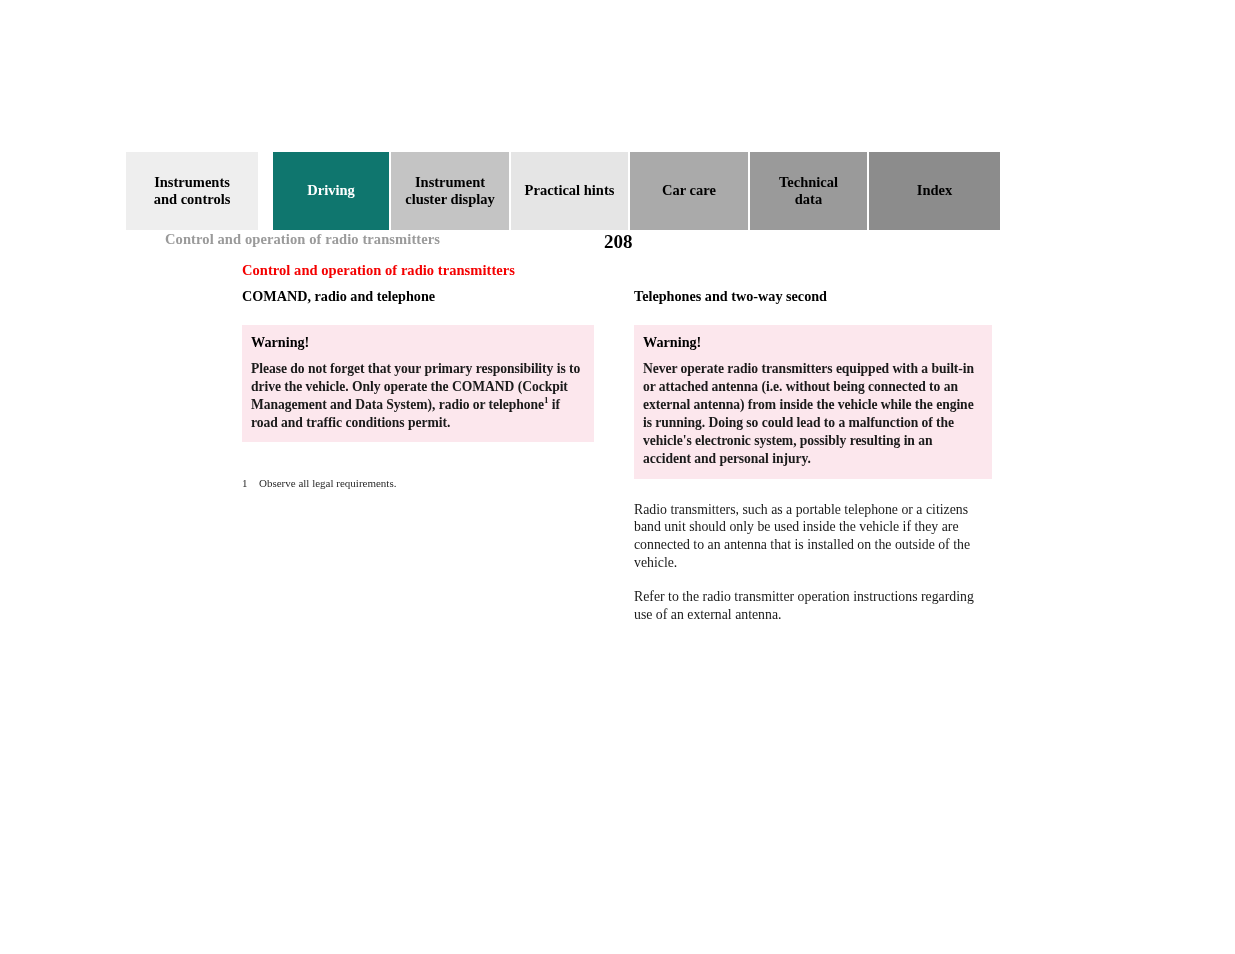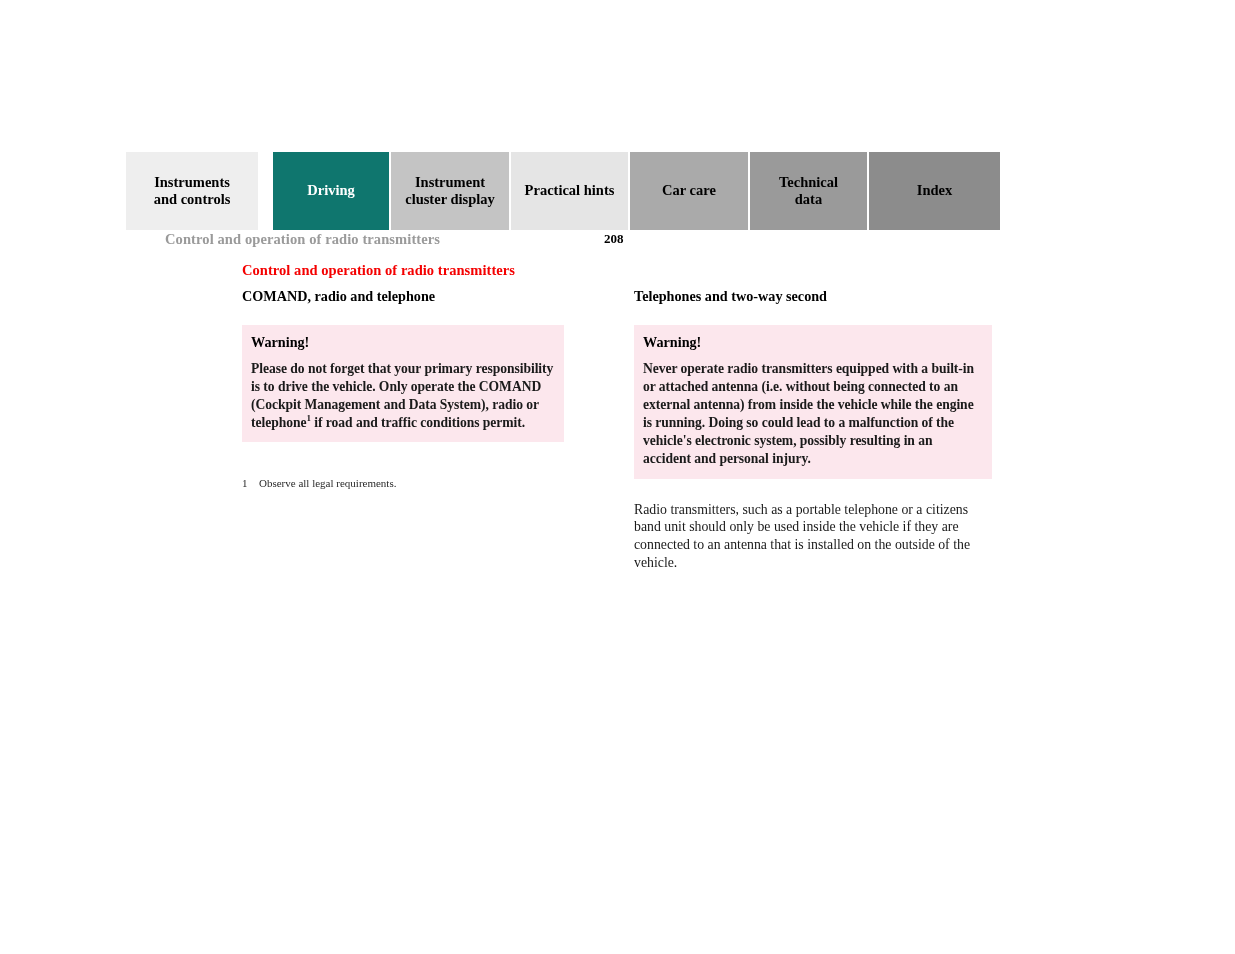--- a/index.html
+++ b/index.html
@@ -56,7 +56,7 @@
     position: absolute;
     left: 604px;
     top: 231px;
-    font-size: 13px;
+    font-size: 19px;
     font-weight: bold;
     color: #000000;
   }

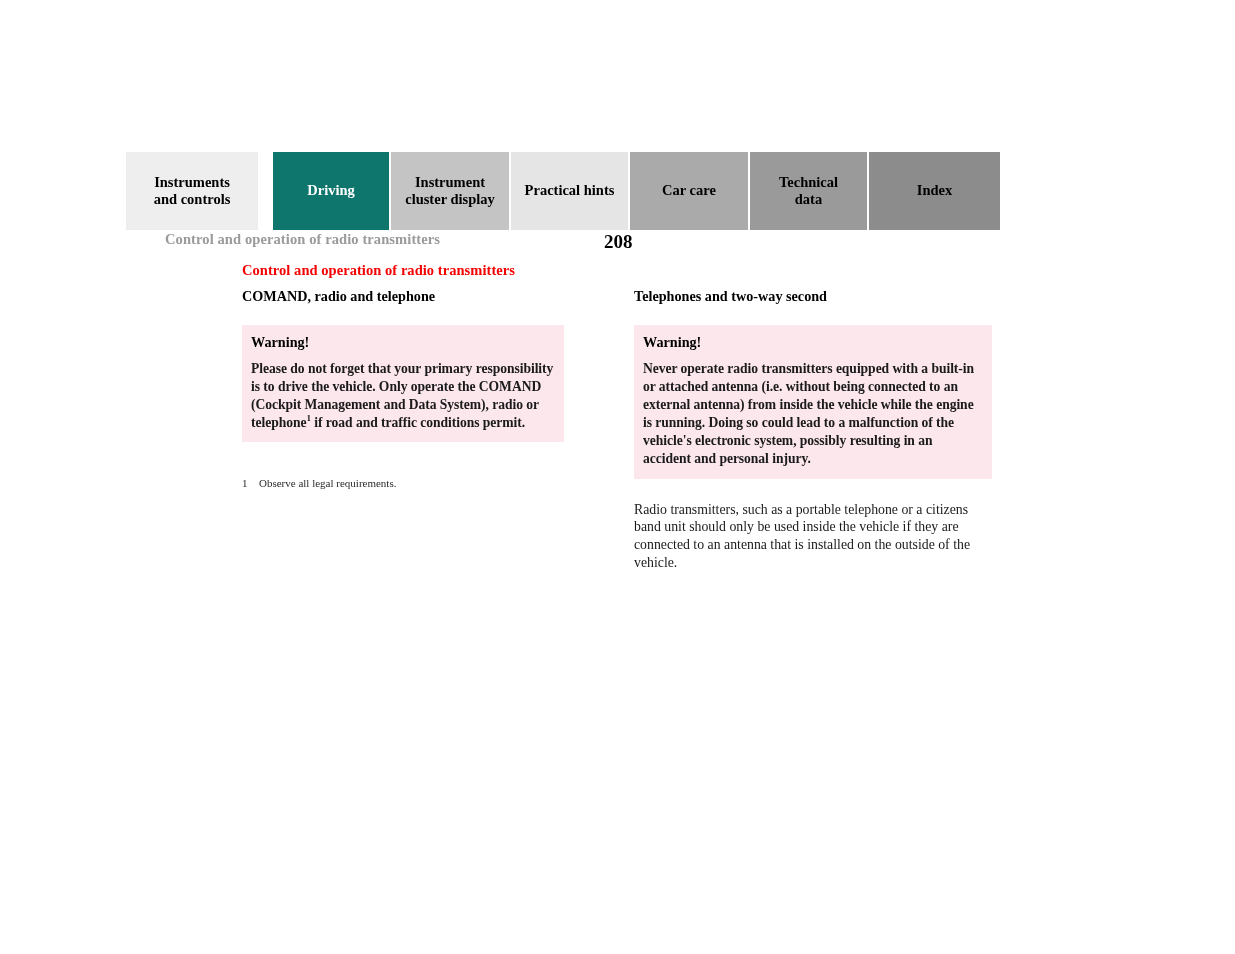--- a/index.html
+++ b/index.html
@@ -77,7 +77,7 @@
     position: absolute;
     left: 242px;
     top: 288px;
-    width: 322px;
+    width: 352px;
   }
   #col-right {
     position: absolute;

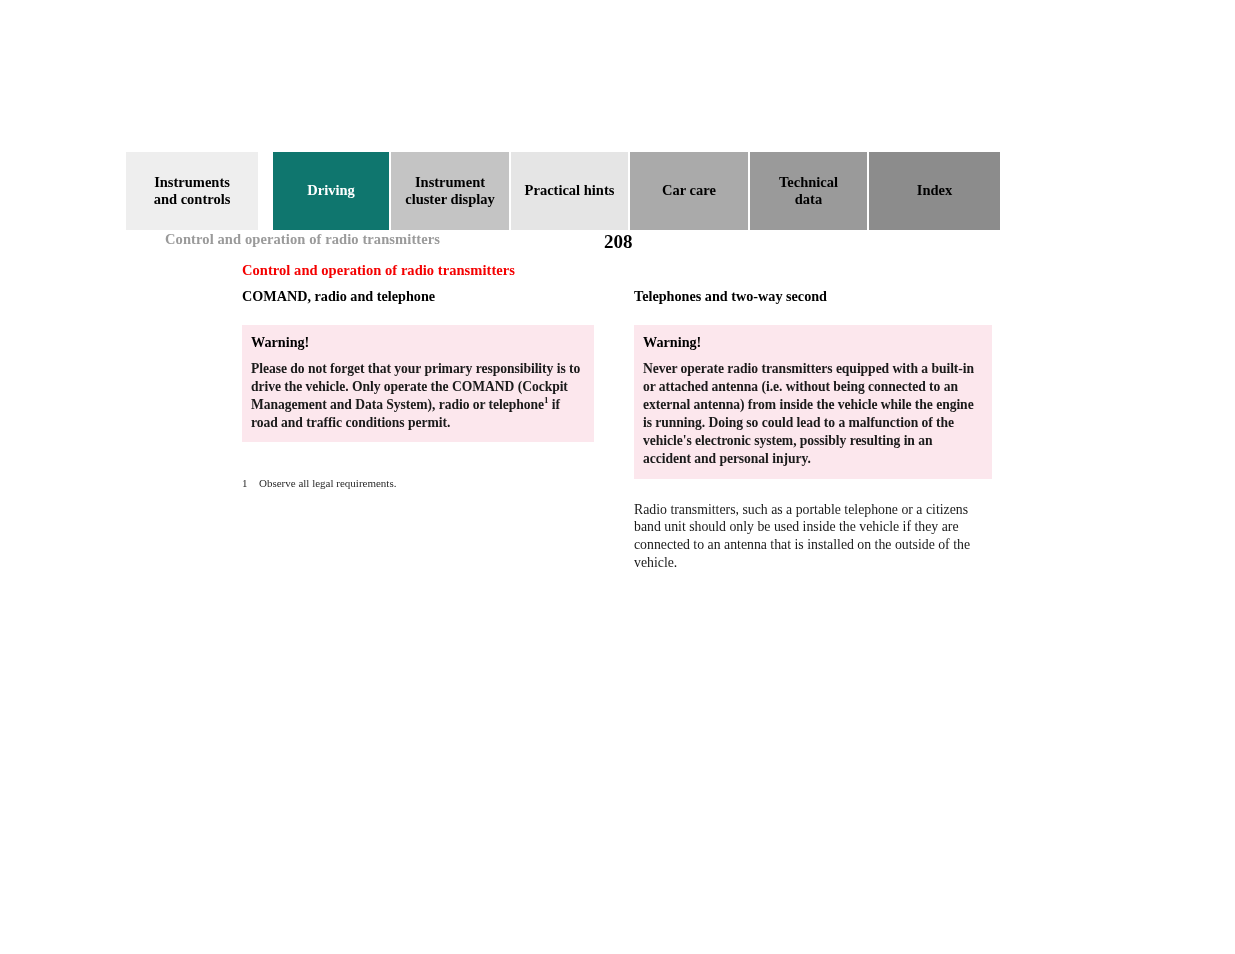--- a/index.html
+++ b/index.html
@@ -213,6 +213,7 @@
 
   <p class="body-text" id="right-para-1">Radio transmitters, such as a portable telephone or a citizens band unit should only be used inside the vehicle if they are connected to an antenna that is installed on the outside of the vehicle.</p>
 
+  <p class="body-text" id="right-para-2">Refer to the radio transmitter operation instructions regarding use of an external antenna.</p>
 
 </div>
 

